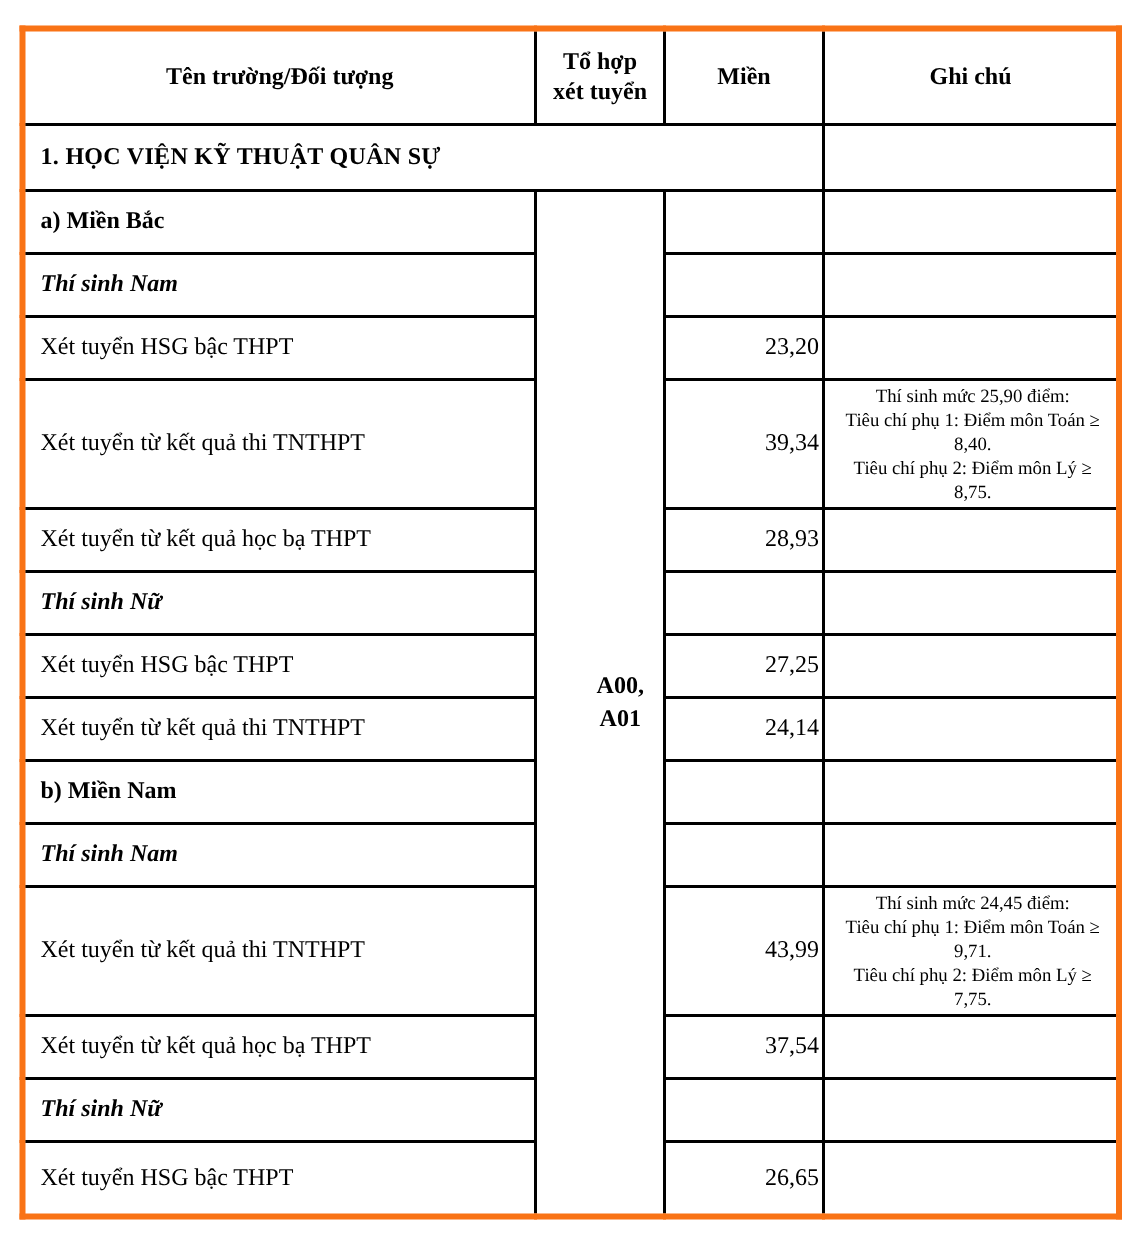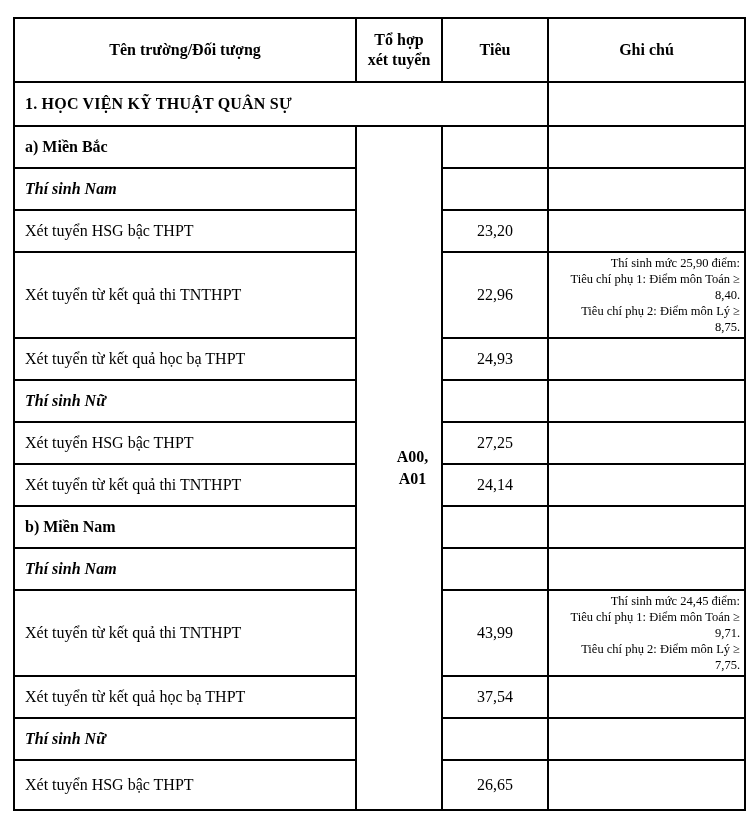--- a/index.html
+++ b/index.html
@@ -19,7 +19,7 @@
     table-layout: fixed;
     width: 731px;
     margin: 17px 0 0 13px;
-    border: 2px solid #f97316;
+    border: 4px solid #f97316;
   }
   .score-table td, .score-table th {
     border: 2px solid #000;

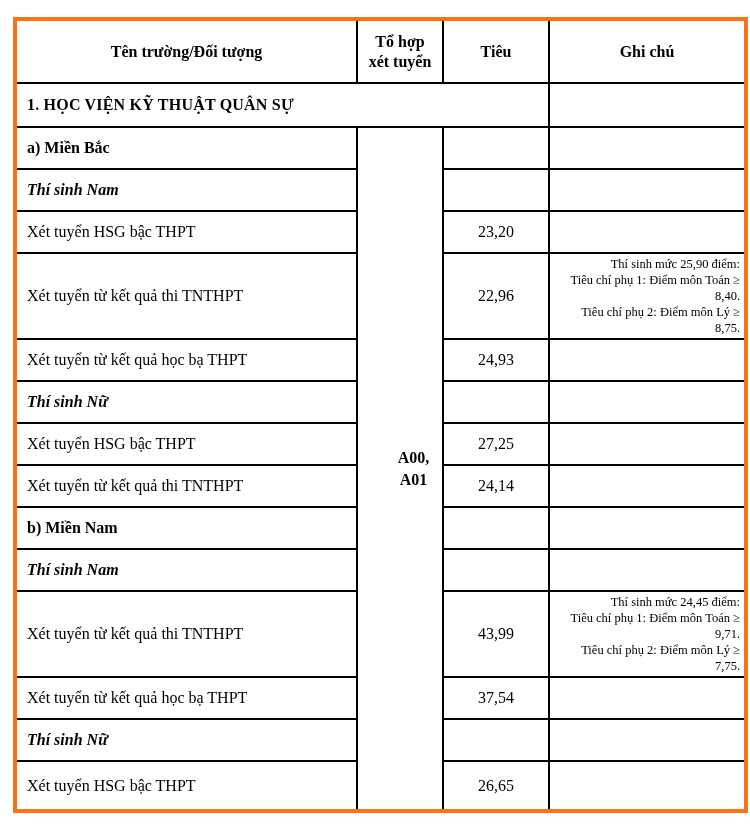--- a/index.html
+++ b/index.html
@@ -94,7 +94,7 @@
     <th class="col-h">Tên trường/Đối tượng</th>
     <th class="col-h">Tổ hợp
 xét tuyển</th>
-    <th class="col-h">Tiêu</th>
+    <th class="col-h">Miền</th>
     <th class="col-h col-h-small">Ghi chú</th>
   </tr>
 

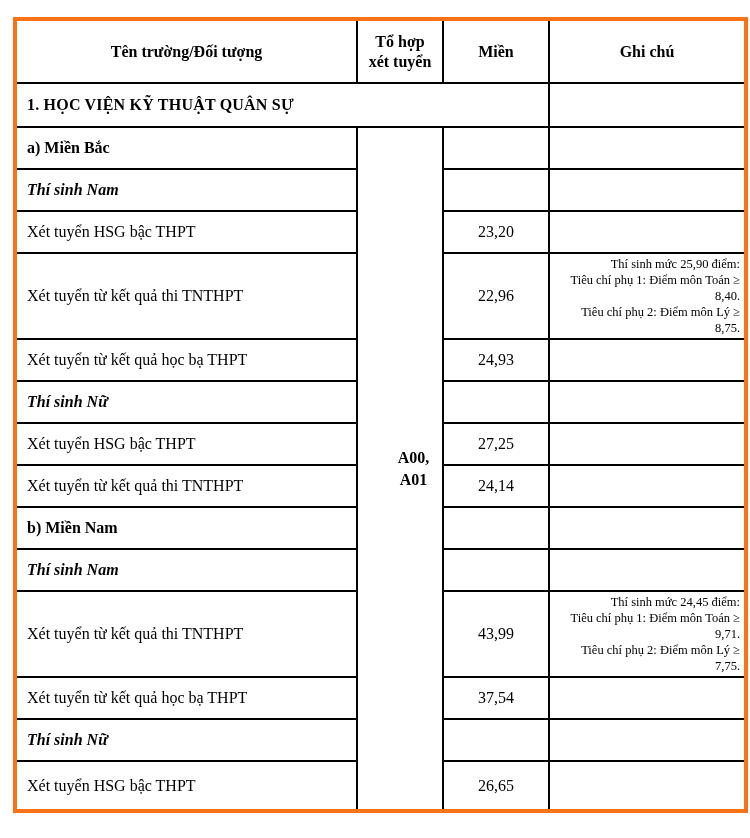--- a/index.html
+++ b/index.html
@@ -66,8 +66,8 @@
   }
   td.score-cell {
     font-size: 16px;
-    text-align: center;
-    padding: 0 16px;
+    text-align: right;
+    padding: 0 2px;
   }
   td.note-cell {
     font-size: 12.5px;

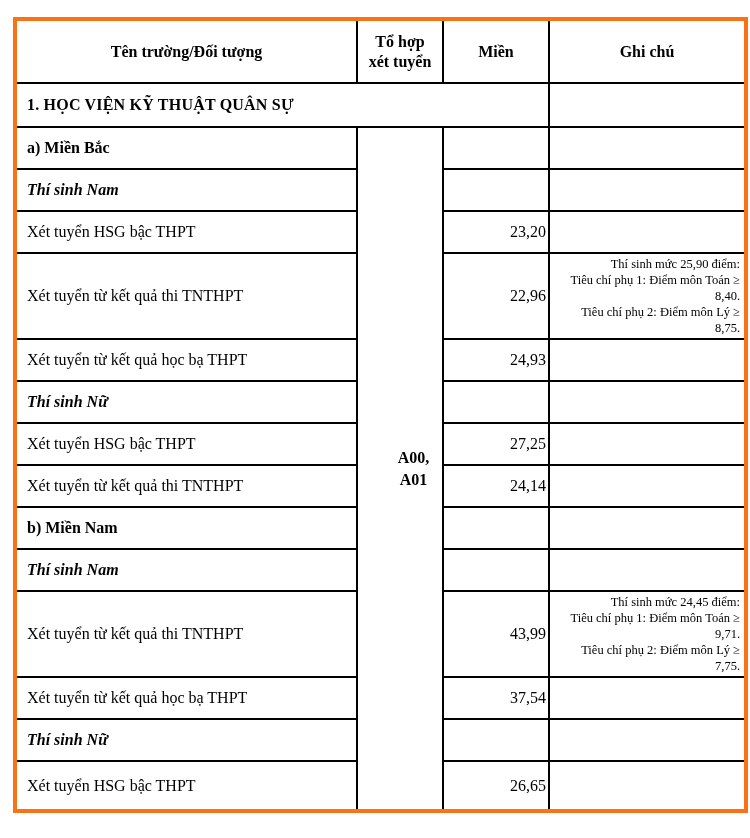--- a/index.html
+++ b/index.html
@@ -71,7 +71,7 @@
   }
   td.note-cell {
     font-size: 12.5px;
-    text-align: right;
+    text-align: center;
     vertical-align: top;
     padding: 2px 4px 2px 7px;
     line-height: 1.28;

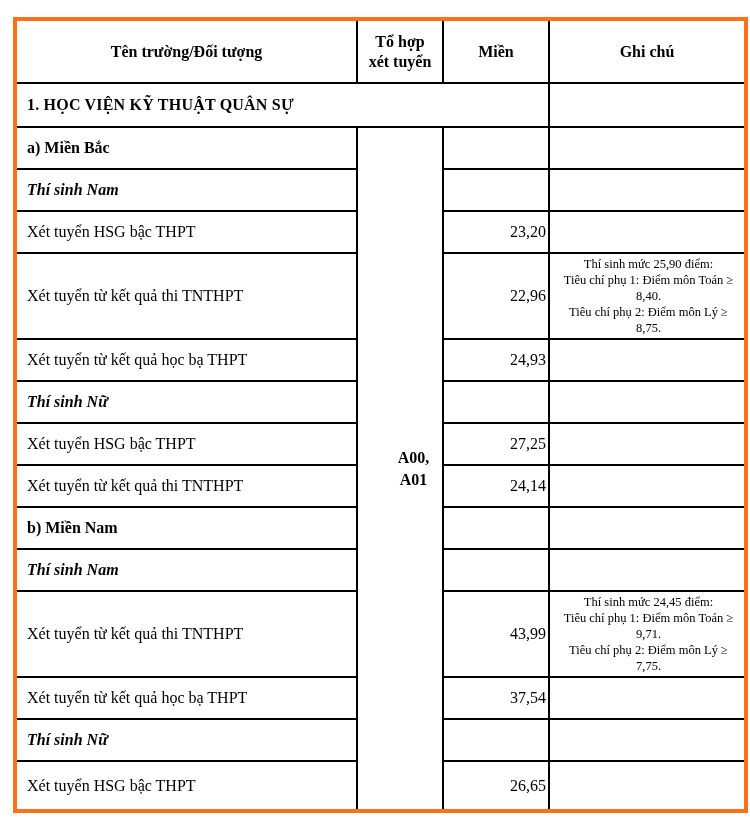--- a/index.html
+++ b/index.html
@@ -125,7 +125,7 @@
 
   <tr class="r-tall">
     <td class="name-cell">Xét tuyển từ kết quả thi TNTHPT</td>
-    <td class="score-cell">22,96</td>
+    <td class="score-cell">39,34</td>
     <td class="note-cell">Thí sinh mức 25,90 điểm:
 Tiêu chí phụ 1: Điểm môn Toán ≥ 8,40.
 Tiêu chí phụ 2: Điểm môn Lý ≥ 8,75.</td>

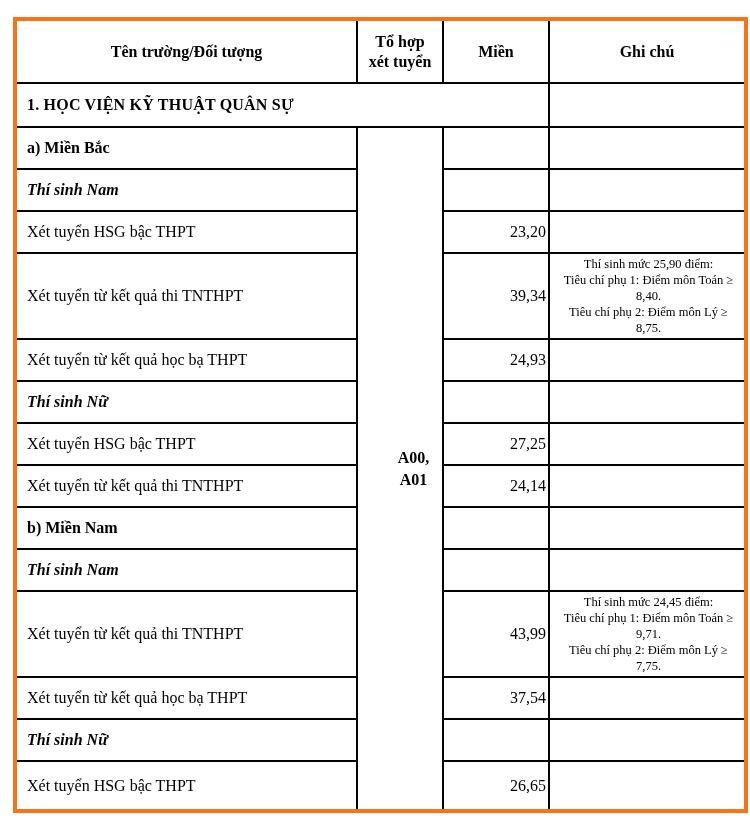--- a/index.html
+++ b/index.html
@@ -133,7 +133,7 @@
 
   <tr class="r-std">
     <td class="name-cell">Xét tuyển từ kết quả học bạ THPT</td>
-    <td class="score-cell">24,93</td>
+    <td class="score-cell">28,93</td>
     <td class="note-cell"></td>
   </tr>
 

